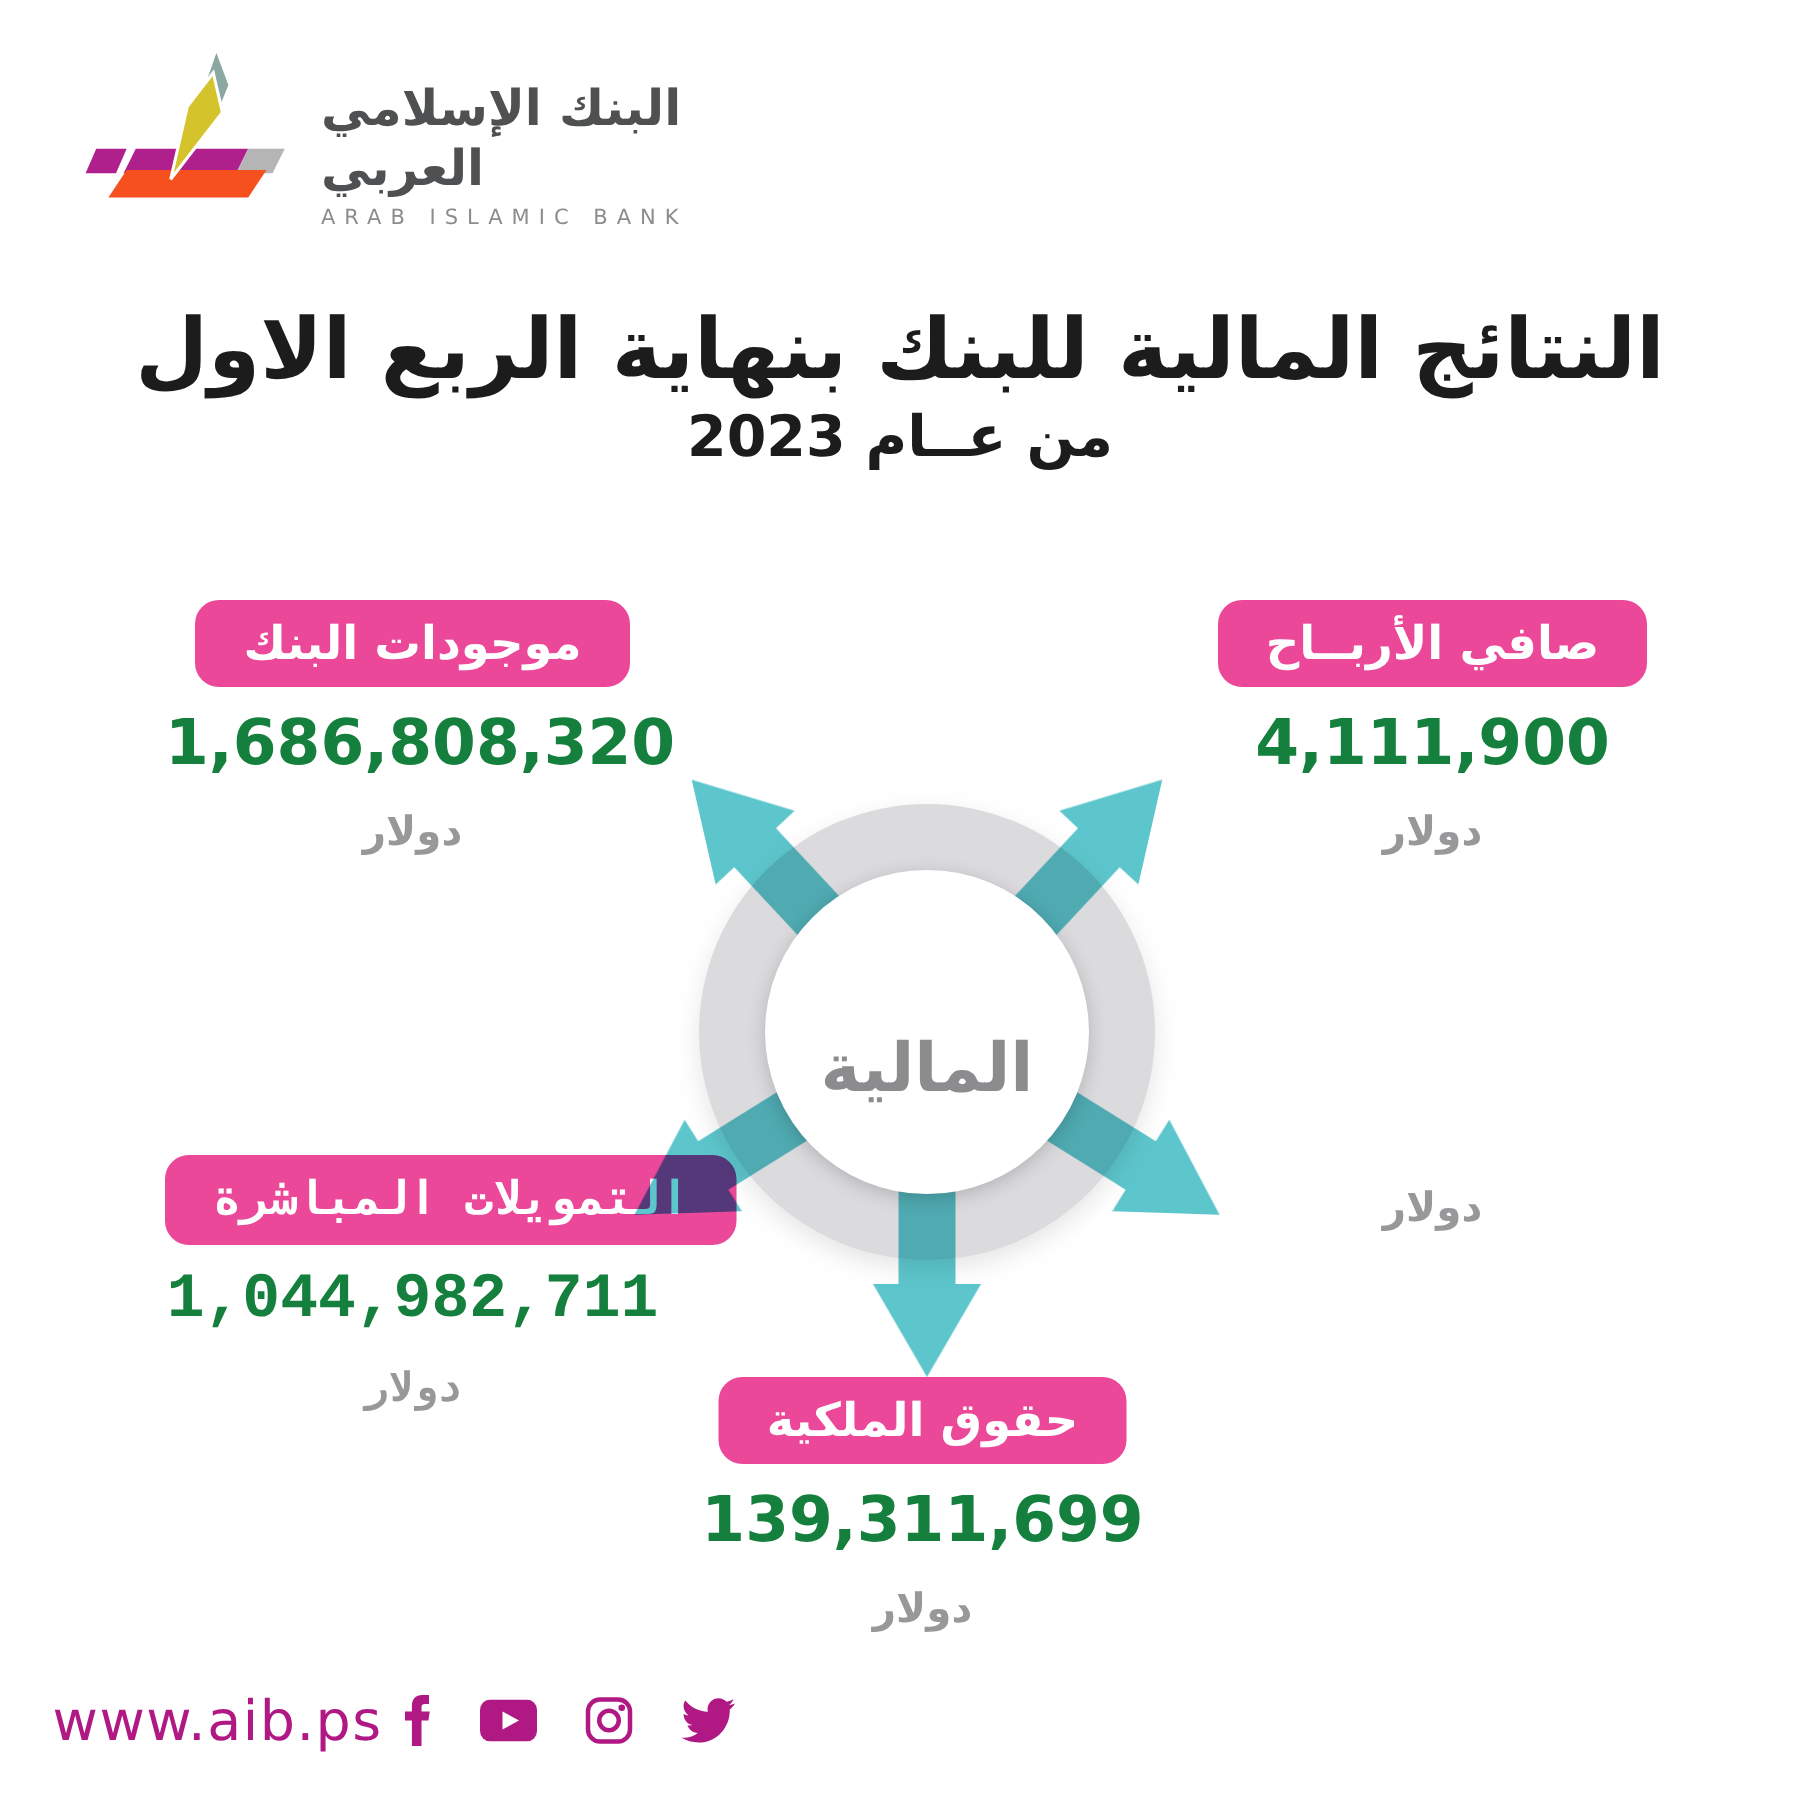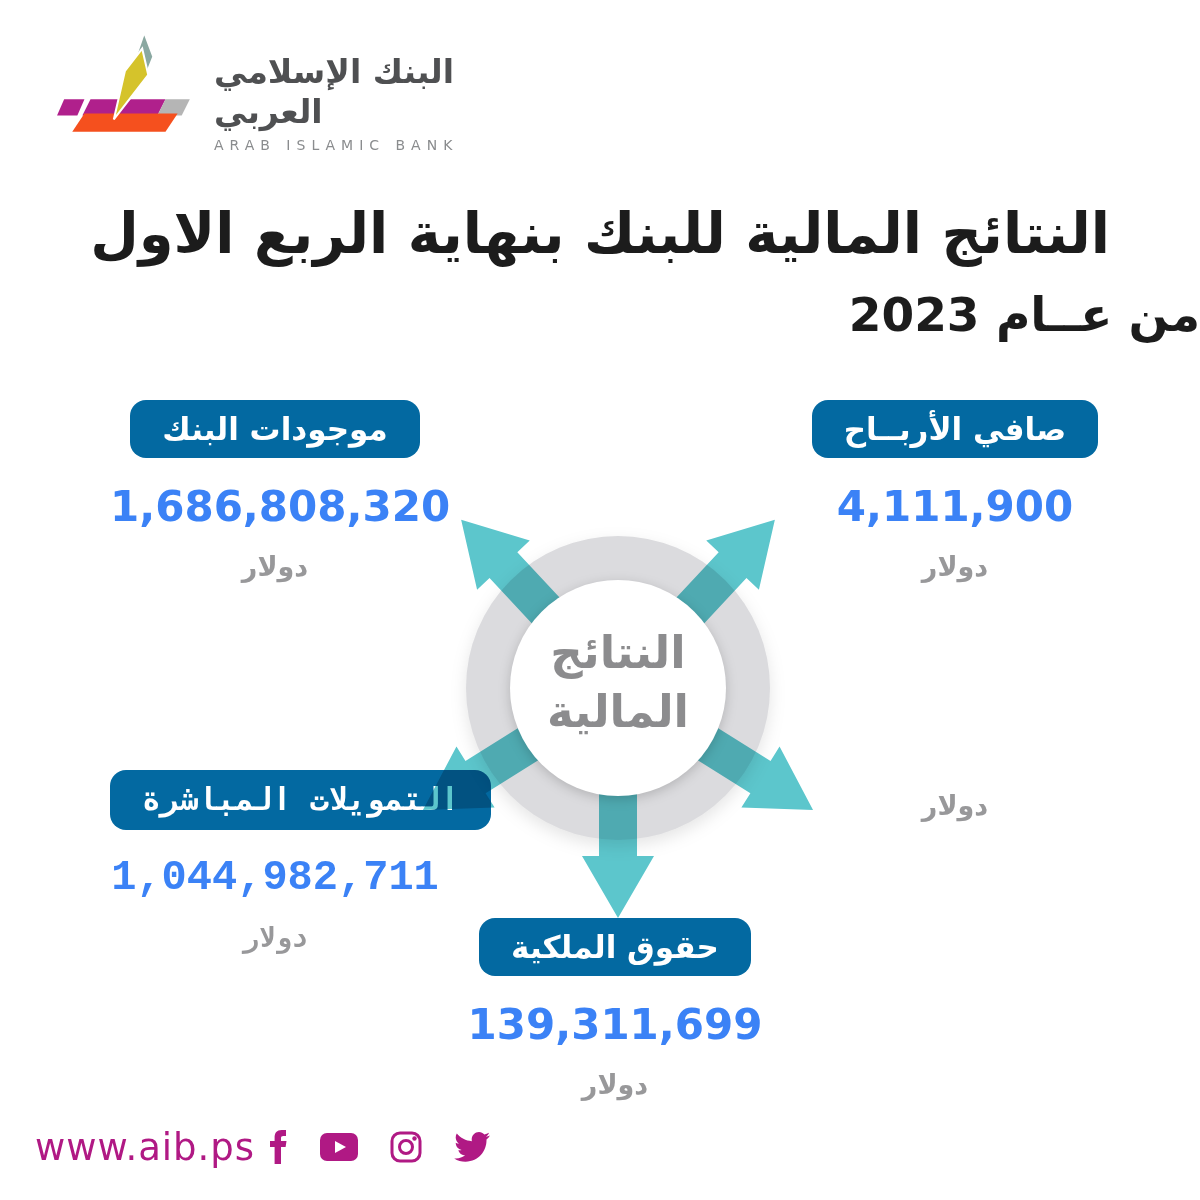--- a/index.html
+++ b/index.html
@@ -17,7 +17,7 @@
   
   .title-block{position:absolute;left:0;top:200px;width:1200px;text-align:center;direction:rtl;}
   .title-line1{font-size:56px;font-weight:bold;color:#1c1c1c;line-height:1.2;}
-  .title-line2{font-size:47px;font-weight:bold;color:#1c1c1c;margin-top:20px;text-align:right;}
+  .title-line2{font-size:38px;font-weight:bold;color:#1c1c1c;margin-top:2px;}
   
   .metric{position:absolute;width:330px;text-align:center;}
   .pos-assets{left:110px;top:400px;}

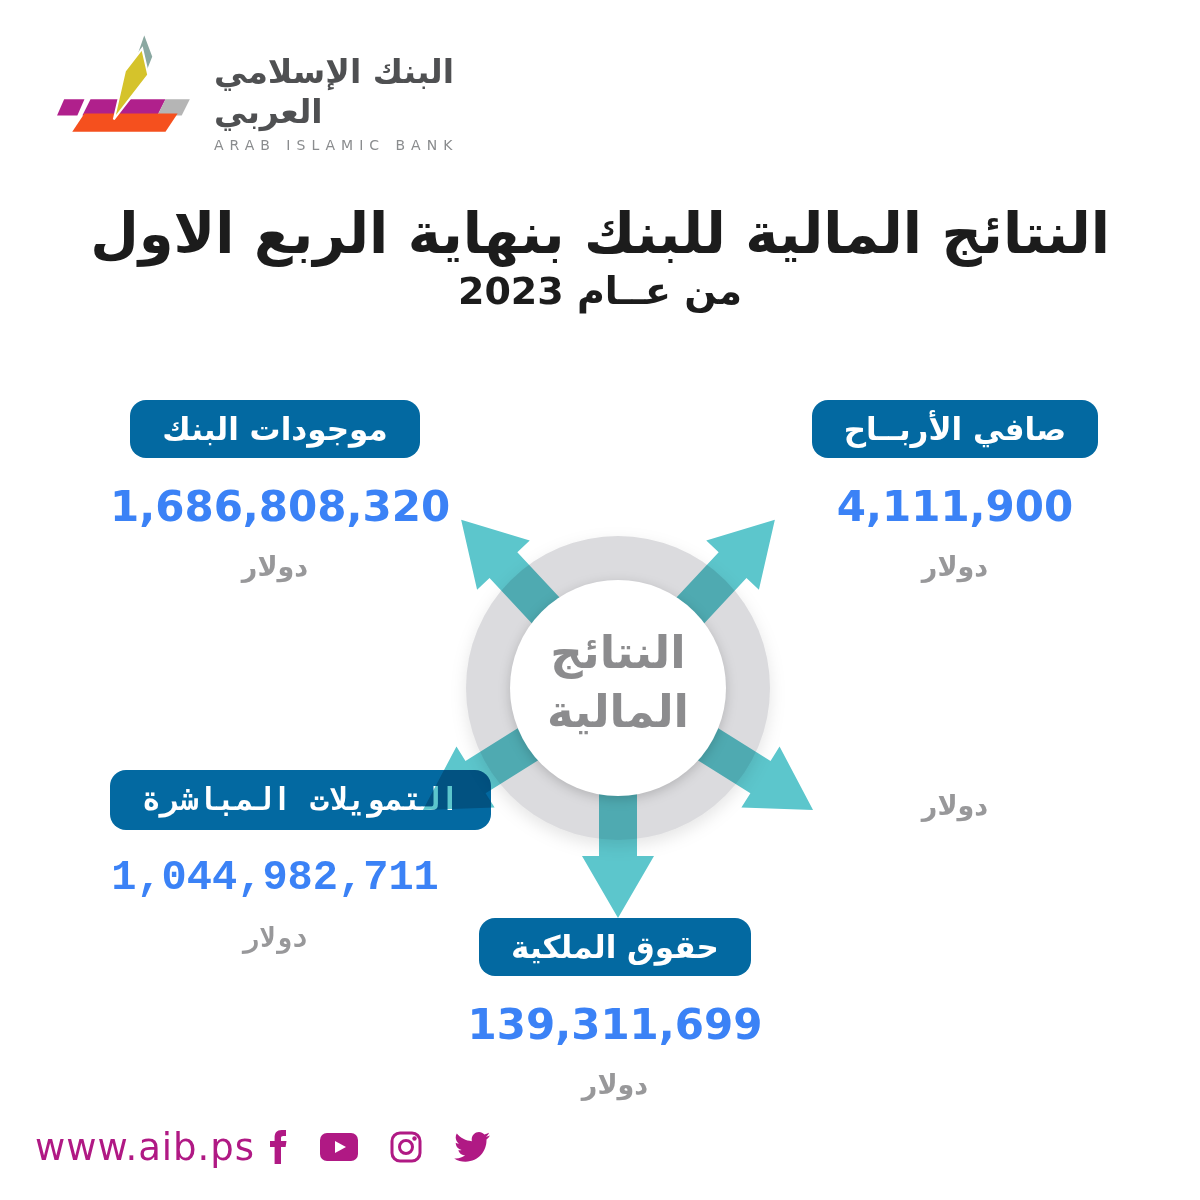--- a/index.html
+++ b/index.html
@@ -26,7 +26,7 @@
   .pos-deposits{left:790px;top:770px;}
   .pos-equity{left:450px;top:918px;}
   .badge{
-    display:inline-block;background:#0369a1;color:#ffffff;
+    display:inline-block;background:#ec4899;color:#ffffff;
     border-radius:16px;padding:11px 32px;font-size:31px;font-weight:bold;
     direction:rtl;white-space:nowrap;
   }

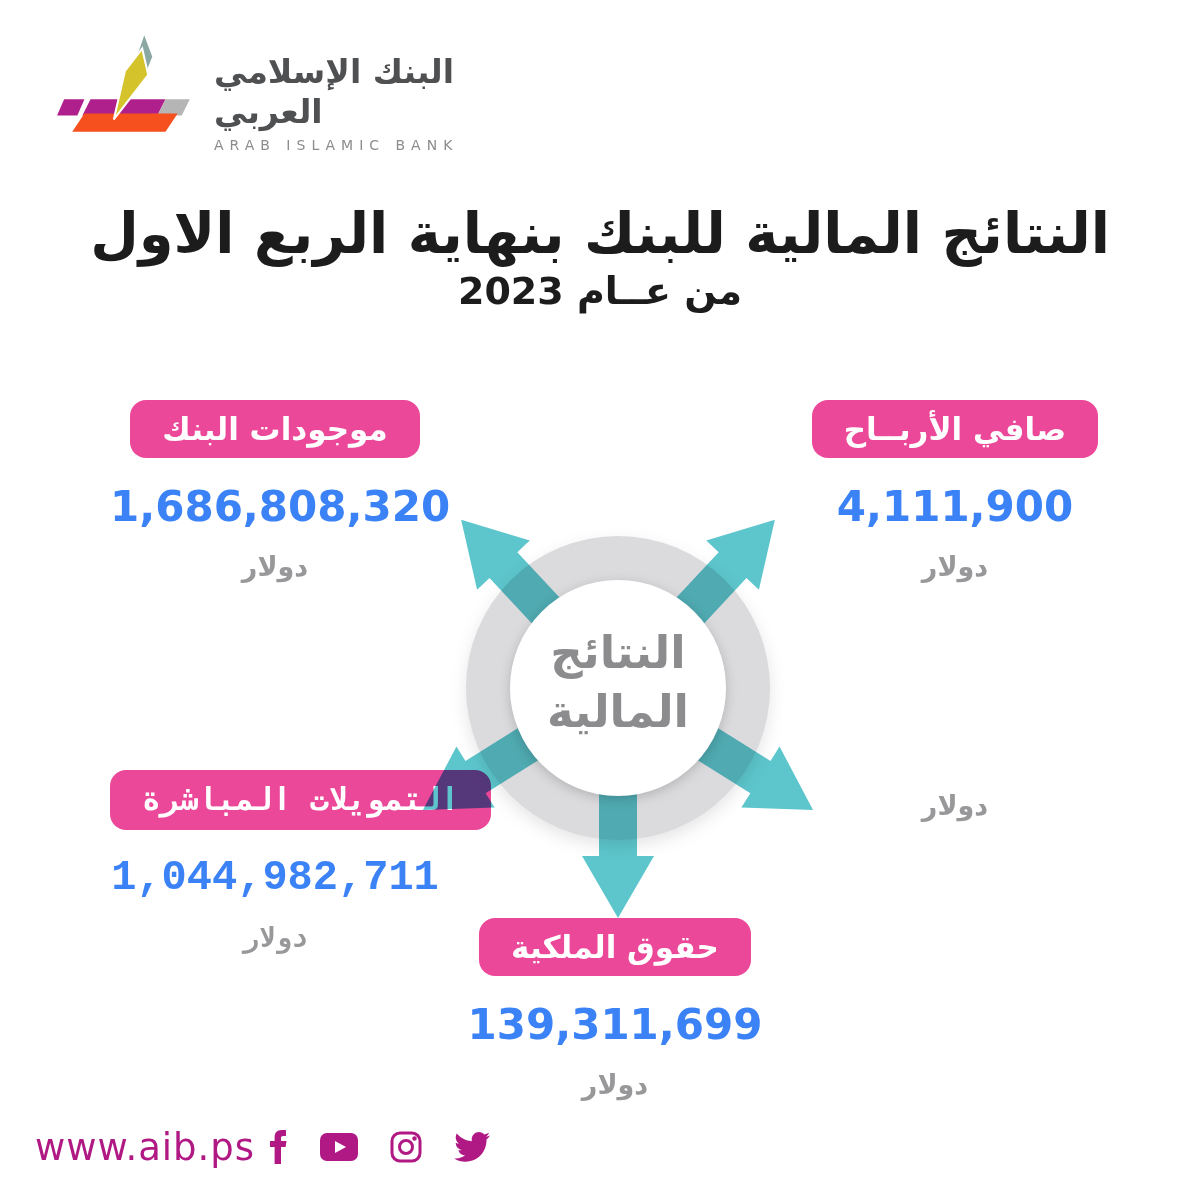--- a/index.html
+++ b/index.html
@@ -30,7 +30,7 @@
     border-radius:16px;padding:11px 32px;font-size:31px;font-weight:bold;
     direction:rtl;white-space:nowrap;
   }
-  .value{margin-top:24px;font-size:42px;font-weight:bold;color:#3b82f6;white-space:nowrap;}
+  .value{margin-top:12px;font-size:42px;font-weight:bold;color:#15803d;white-space:nowrap;}
   .unit{margin-top:20px;font-size:27px;font-weight:bold;color:#98989a;direction:rtl;}
   
   .hub{position:absolute;left:400px;top:490px;width:436px;height:430px;}

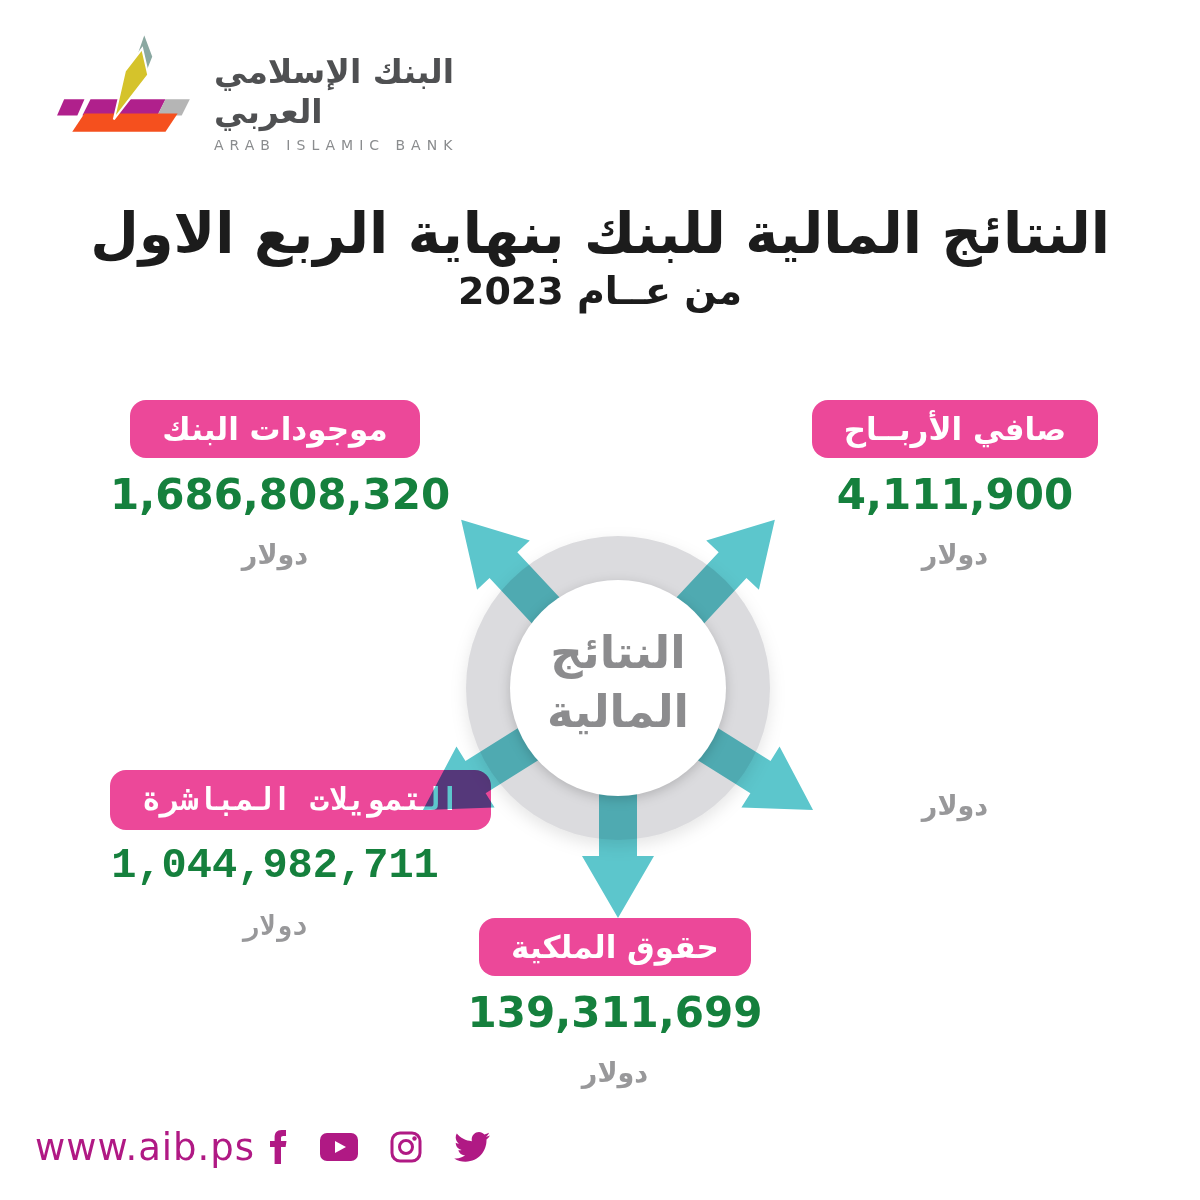--- a/index.html
+++ b/index.html
@@ -117,7 +117,7 @@
     <circle cx="218" cy="198" r="108" fill="#ffffff" style="filter:drop-shadow(0 3px 6px rgba(0,0,0,0.18));"></circle>
   </svg>
   <div class="hub-label">
-    <span>النتائج</span><br>
+    <br>
     <span>المالية</span>
   </div>
 </div>

